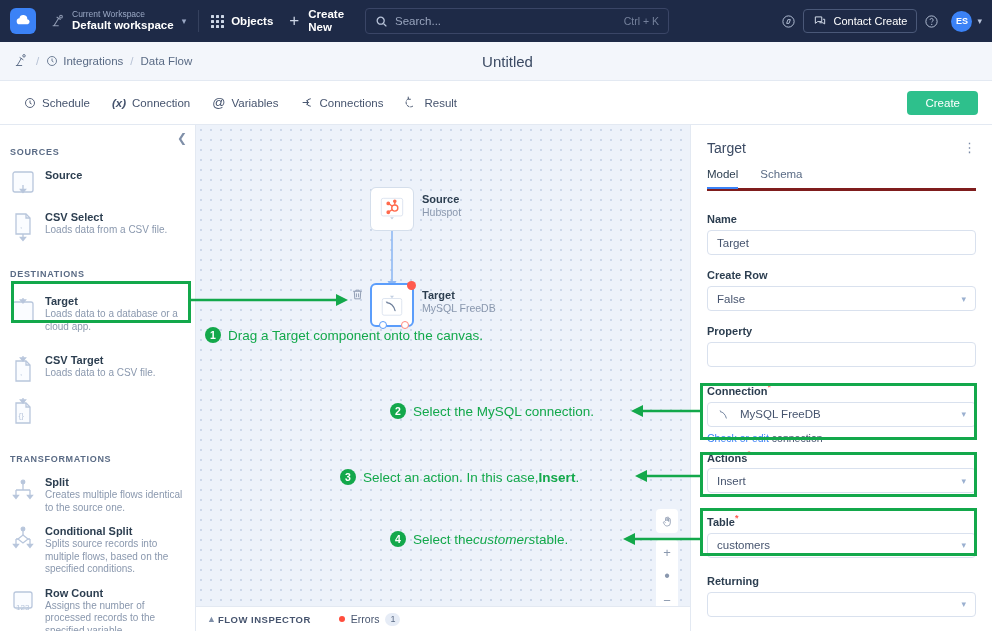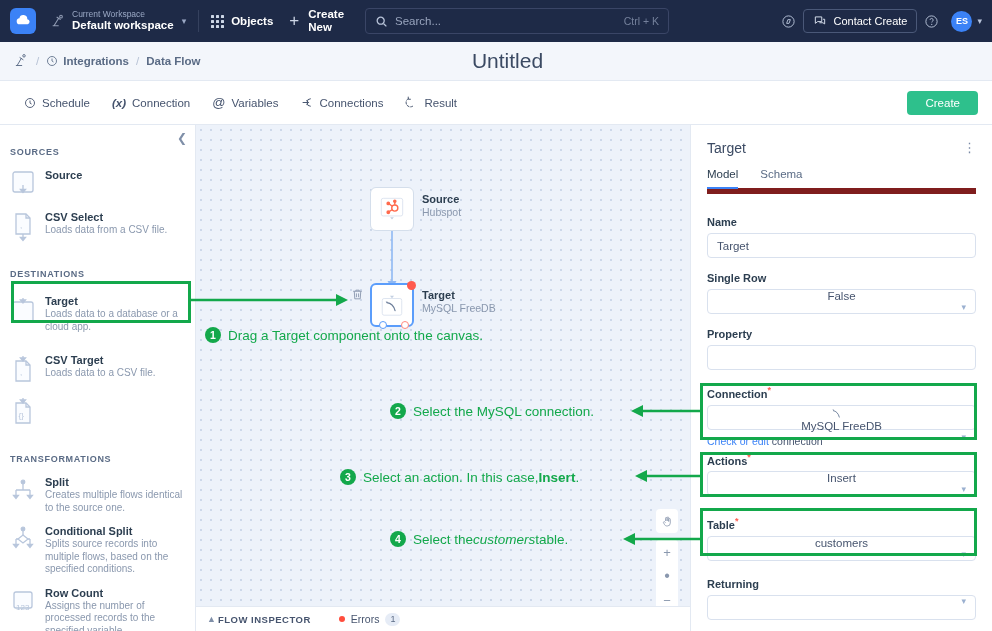--- a/index.html
+++ b/index.html
@@ -64,7 +64,7 @@
   }
   .crumbs { display:flex;align-items:center;margin-left:14px;font-size:11.5px;color:#5a6b85;}
   .crumbs .sep { color:#b6c1d4;margin:0 7px;}
-  .crumb-link { color:#5a6b85;display:flex;align-items:center;cursor:pointer;font-weight:bold;}
+  .crumb-link { color:#5a6b85;display:flex;align-items:center;cursor:pointer;}
   .crumb-link svg { margin-right:5px; }
   .flow-title {
     position:absolute;left:0;right:0;text-align:center;font-size:21px;color:#3b4a63;

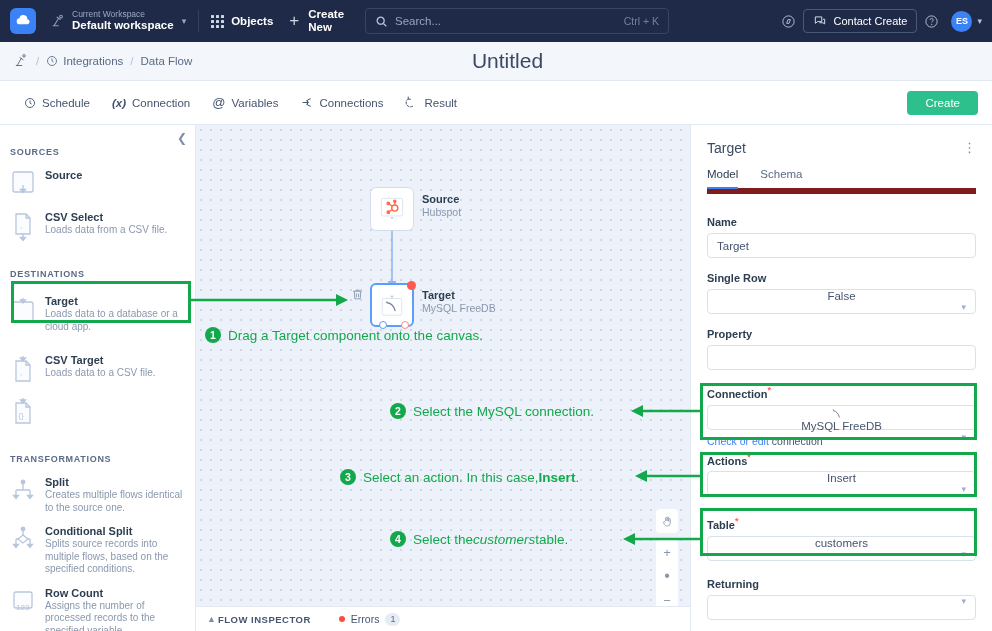--- a/index.html
+++ b/index.html
@@ -67,7 +67,7 @@
   .crumb-link { color:#5a6b85;display:flex;align-items:center;cursor:pointer;}
   .crumb-link svg { margin-right:5px; }
   .flow-title {
-    position:absolute;left:0;right:0;text-align:center;font-size:21px;color:#3b4a63;
+    position:absolute;left:0;right:0;text-align:center;font-size:15px;color:#3b4a63;
     pointer-events:none;
     margin-left:23px;
   }

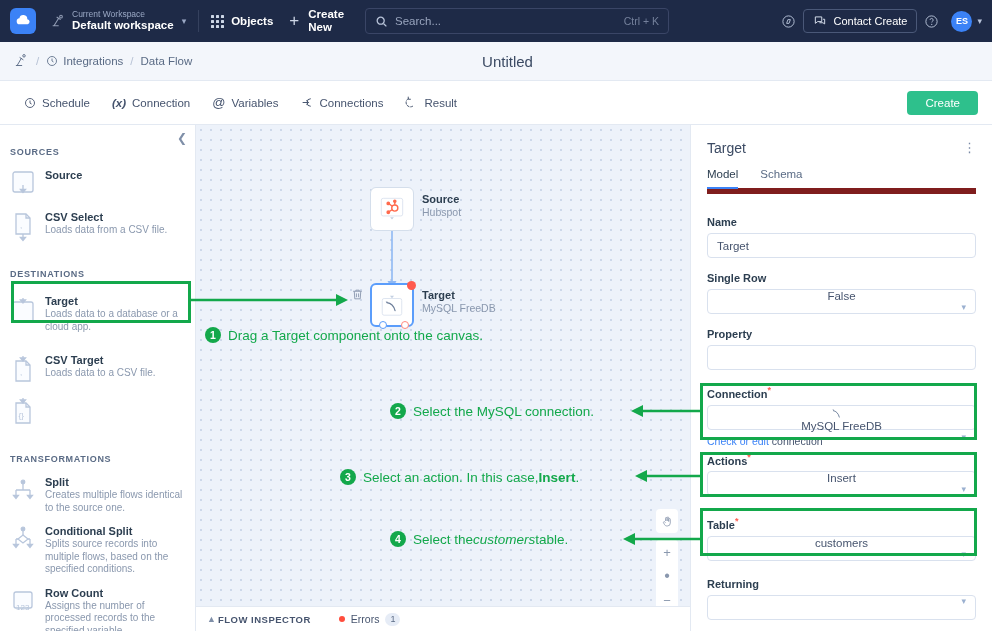--- a/index.html
+++ b/index.html
@@ -148,7 +148,7 @@
   .rp-head { display:flex;align-items:center;padding:15px 16px 0 16px;}
   .rp-title { font-size:14px;color:#3b4a63;flex:1;}
   .kebab { color:#7a8aa6;font-size:13px;letter-spacing:0;cursor:pointer;line-height:8px;text-align:center;}
-  .rp-tabs { display:flex;margin:12px 16px 0 16px;border-bottom:6px solid #7f1d1d;padding-right:16px;}
+  .rp-tabs { display:flex;margin:12px 16px 0 16px;border-bottom:3px solid #7f1d1d;padding-right:16px;}
   .rp-tab { font-size:11.5px;color:#5a6b85;padding:0 0 8px 0;margin-right:22px;cursor:pointer;position:relative;}
   .rp-tab.active { color:#2c3e50; }
   .rp-tab.active:after { content:"";position:absolute;left:0;right:0;bottom:-1px;height:2px;background:#3b82f6;}

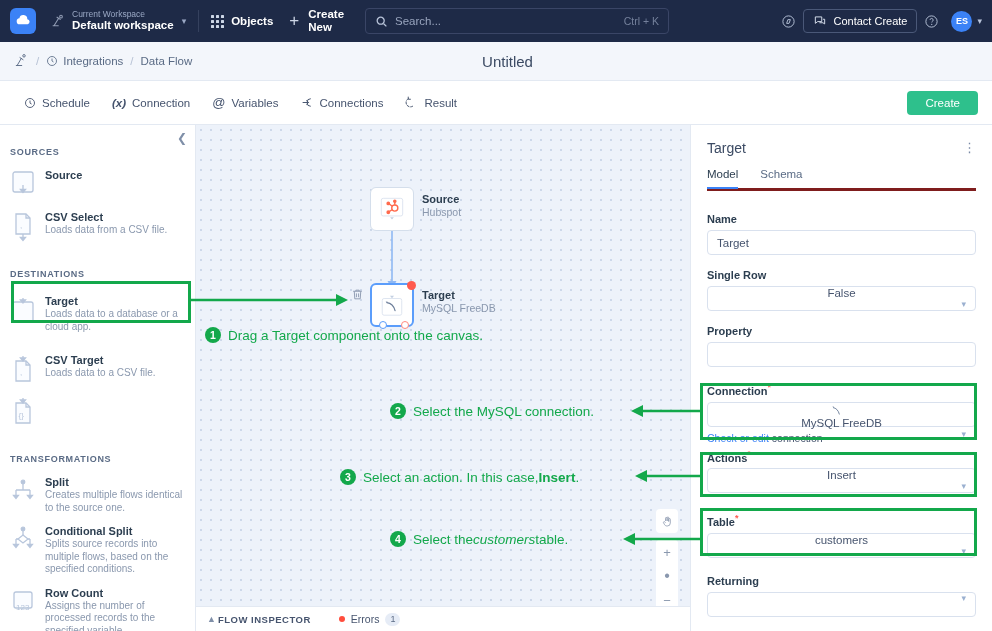--- a/index.html
+++ b/index.html
@@ -539,7 +539,7 @@
     </div>
 
     <div class="fld" style="margin-top:14px">
-      <div class="fld-lbl">Single Row</div>
+      <div class="fld-lbl">Create Row</div>
       <div class="fld-in sel">
         <span>False</span>
         <span class="chev">▾</span>

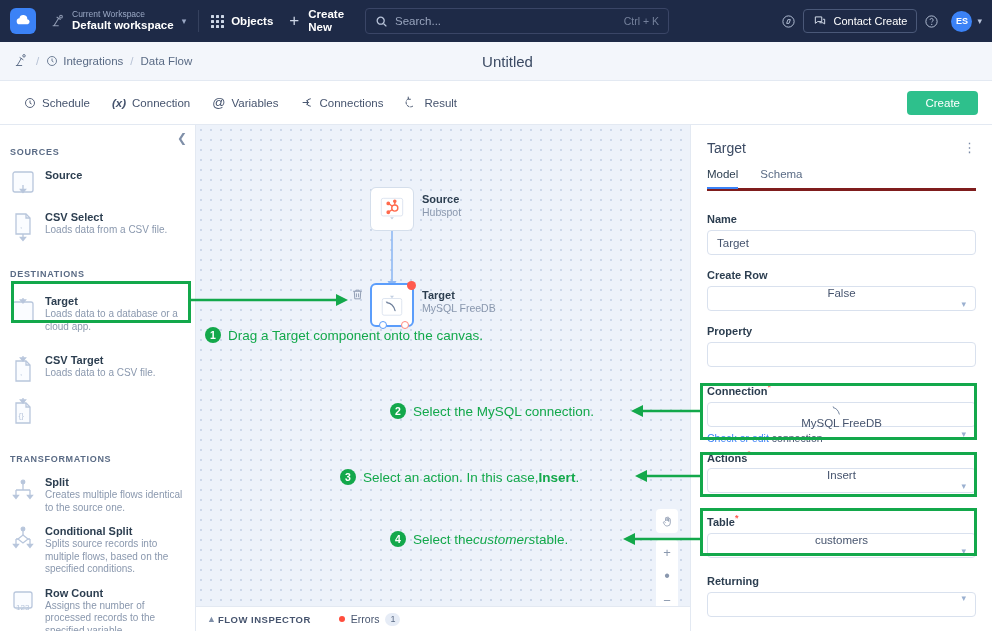--- a/index.html
+++ b/index.html
@@ -159,7 +159,7 @@
     height:25px;border:1px solid #d9e1ee;border-radius:4px;background:#fff;
     display:flex;align-items:center;padding:0 9px;font-size:11.5px;color:#46546e;cursor:text;
   }
-  .fld-in.sel { cursor:pointer;flex-direction:column; }
+  .fld-in.sel { cursor:pointer; }
   .chev { margin-left:auto;color:#9bb0d0;font-size:9px;}
   .hint { font-size:10.5px;color:#46546e;margin-top:5px;}
   .hint a { color:#3b82f6;text-decoration:none;cursor:pointer;}

